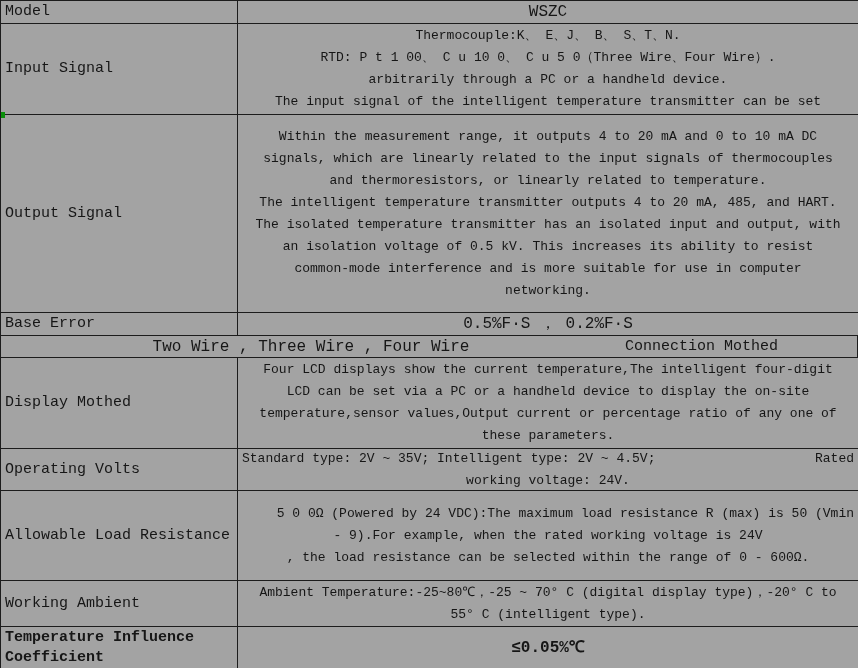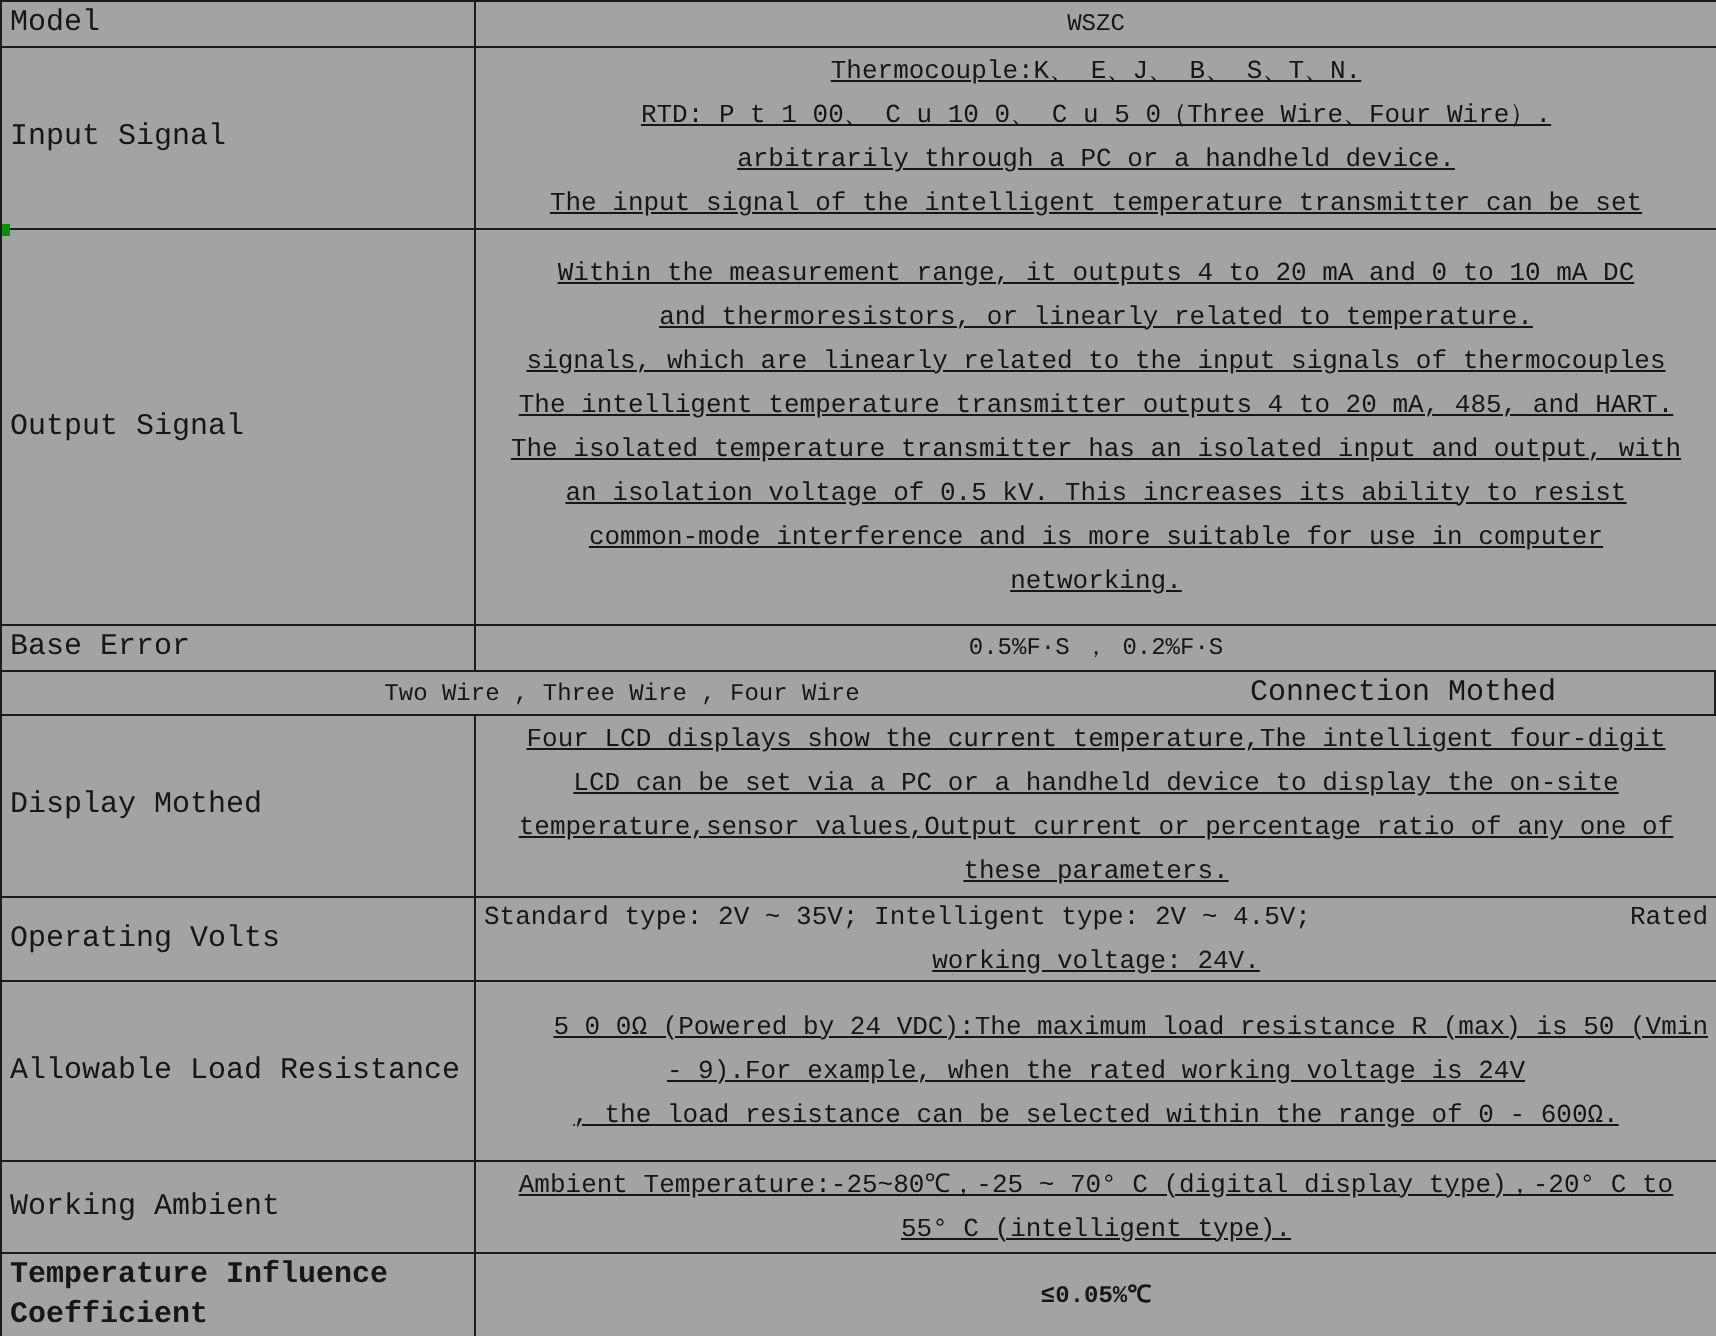--- a/index.html
+++ b/index.html
@@ -31,7 +31,7 @@
     font-size:13px; line-height:22px;
     padding:0 4px;
   }
-  .value.big { font-size:12px; }
+  .value.big { font-size:16px; }
   .line { white-space:pre;text-decoration:underline; }
   .line.left { text-align:right; }
   .split { display:flex; justify-content:space-between; text-align:left; white-space:pre;gap:36px; }

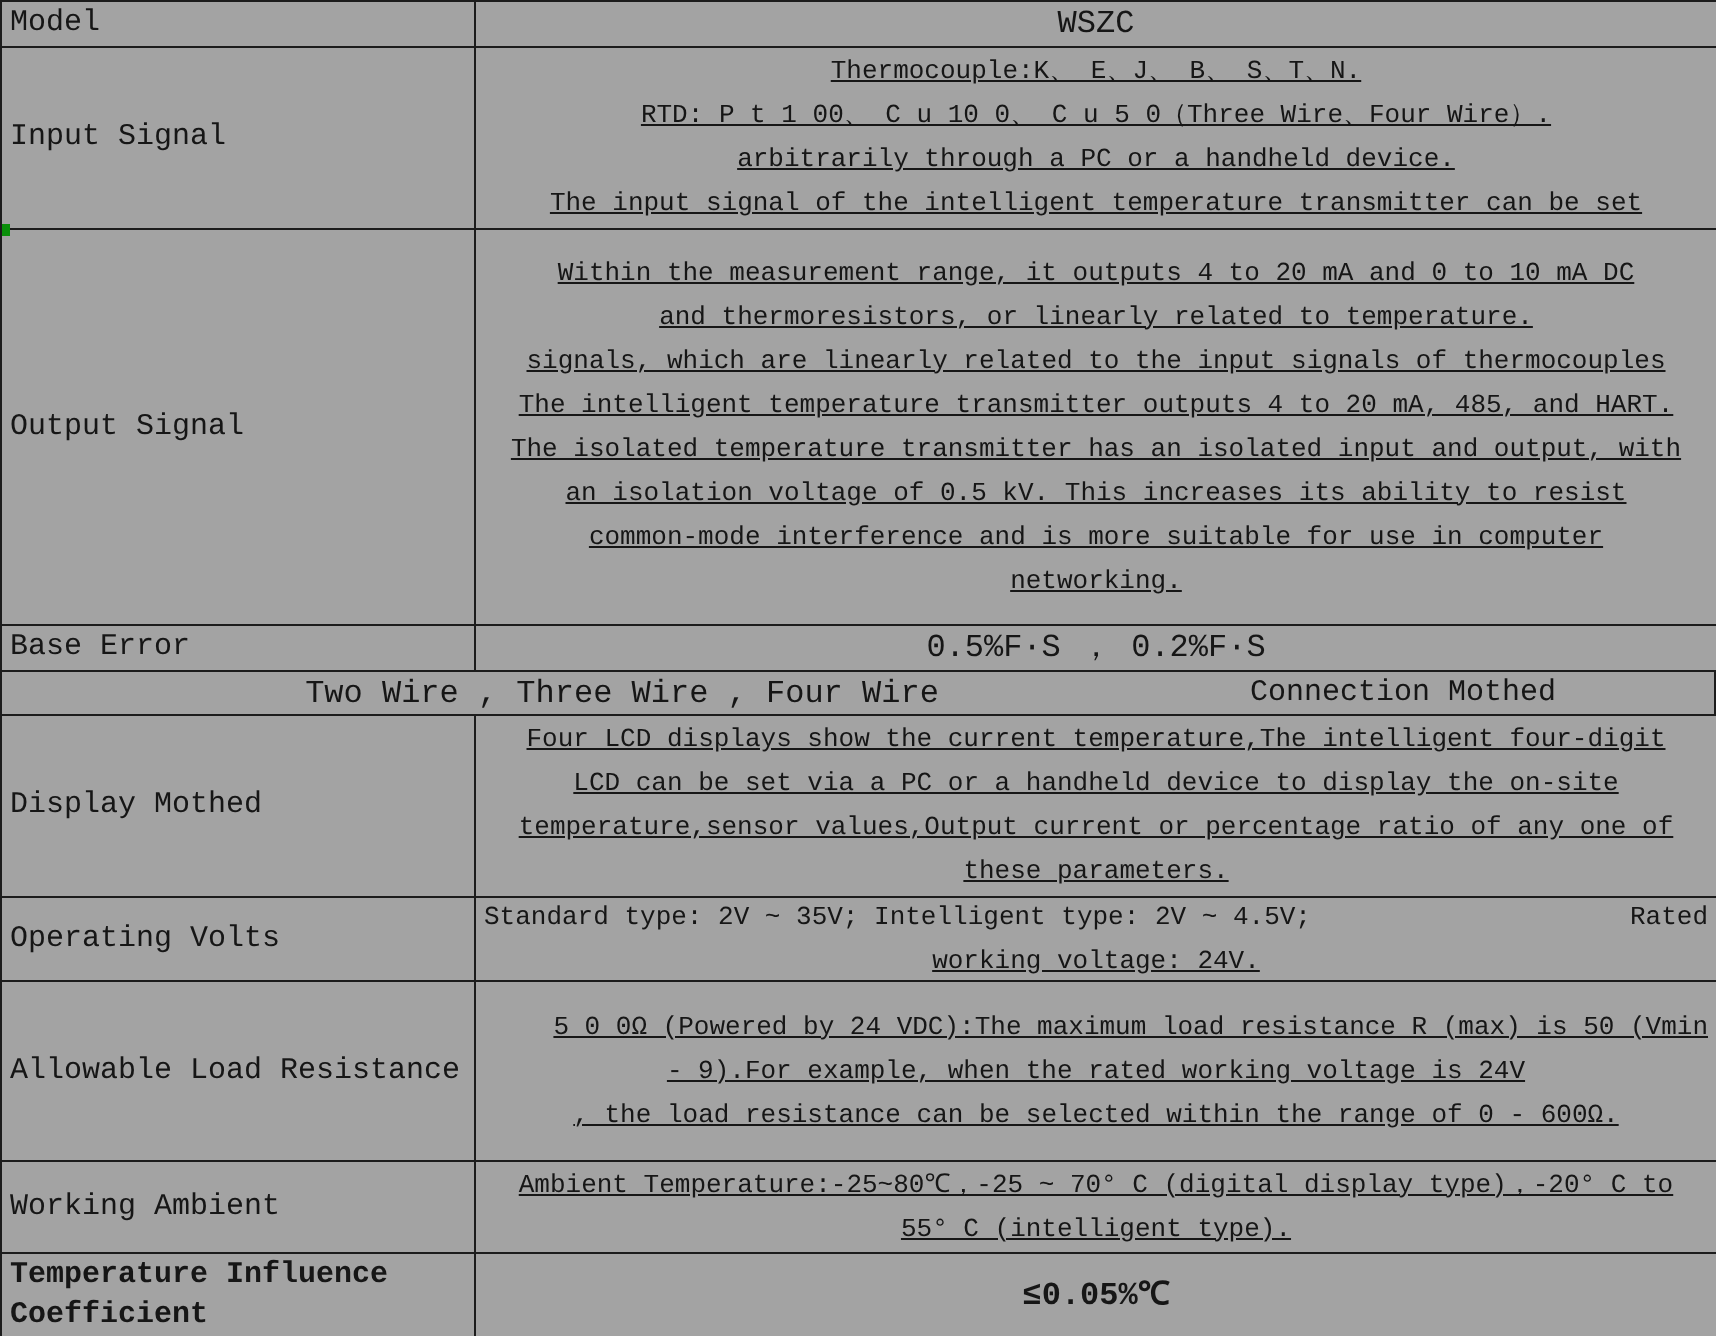--- a/index.html
+++ b/index.html
@@ -32,7 +32,7 @@
     padding:0 4px;
   }
   .value.big { font-size:16px; }
-  .line { white-space:pre;text-decoration:underline; }
+  .line { white-space:pre; }
   .line.left { text-align:right; }
   .split { display:flex; justify-content:space-between; text-align:left; white-space:pre;gap:36px; }
   .marker {

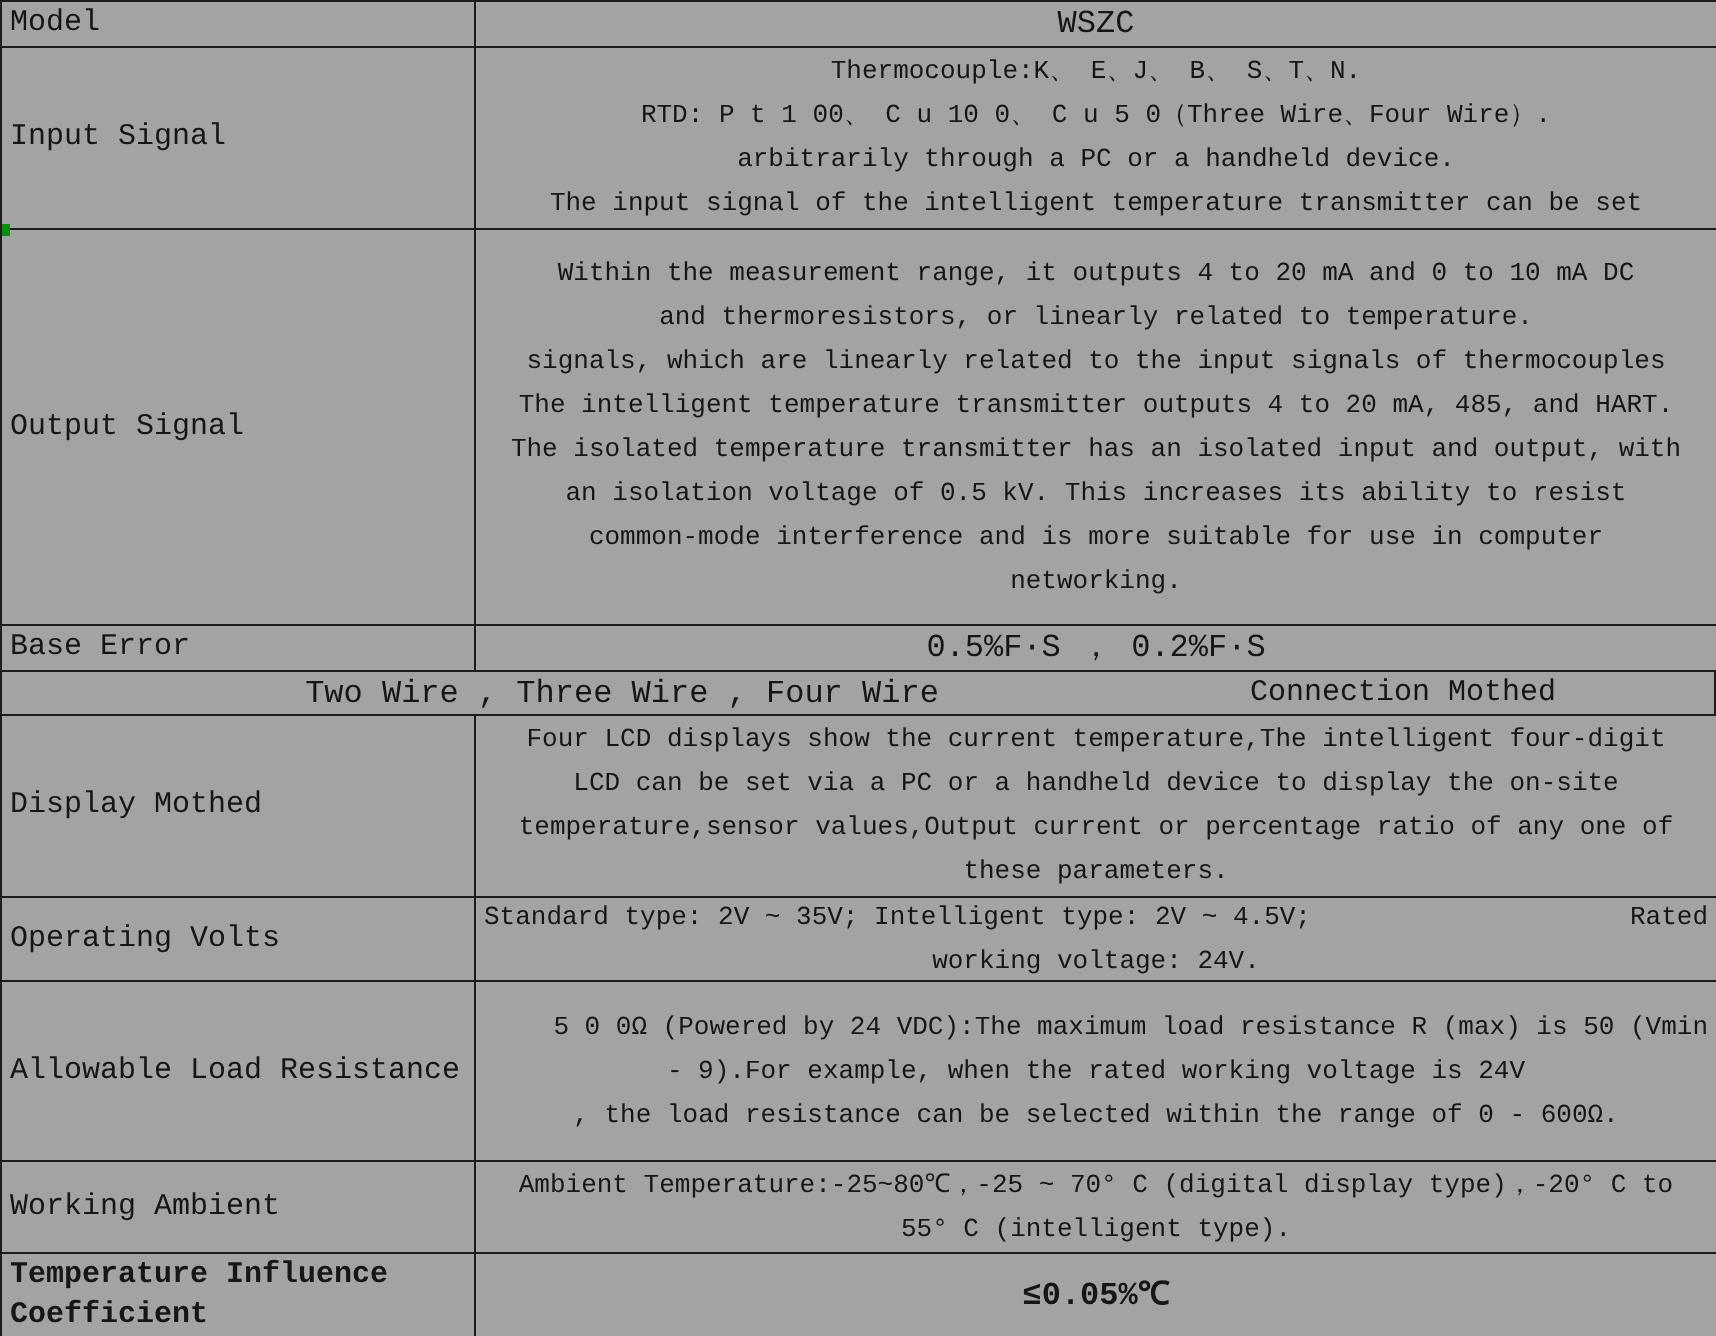--- a/index.html
+++ b/index.html
@@ -65,8 +65,8 @@
     <div class="cell label">Output Signal</div>
     <div class="cell value">
       <div class="line">Within the measurement range, it outputs 4 to 20 mA and 0 to 10 mA DC</div>
+      <div class="line">signals, which are linearly related to the input signals of thermocouples</div>
       <div class="line">and thermoresistors, or linearly related to temperature.</div>
-      <div class="line">signals, which are linearly related to the input signals of thermocouples</div>
       <div class="line">The intelligent temperature transmitter outputs 4 to 20 mA, 485, and HART.</div>
       <div class="line">The isolated temperature transmitter has an isolated input and output, with</div>
       <div class="line">an isolation voltage of 0.5 kV. This increases its ability to resist</div>

